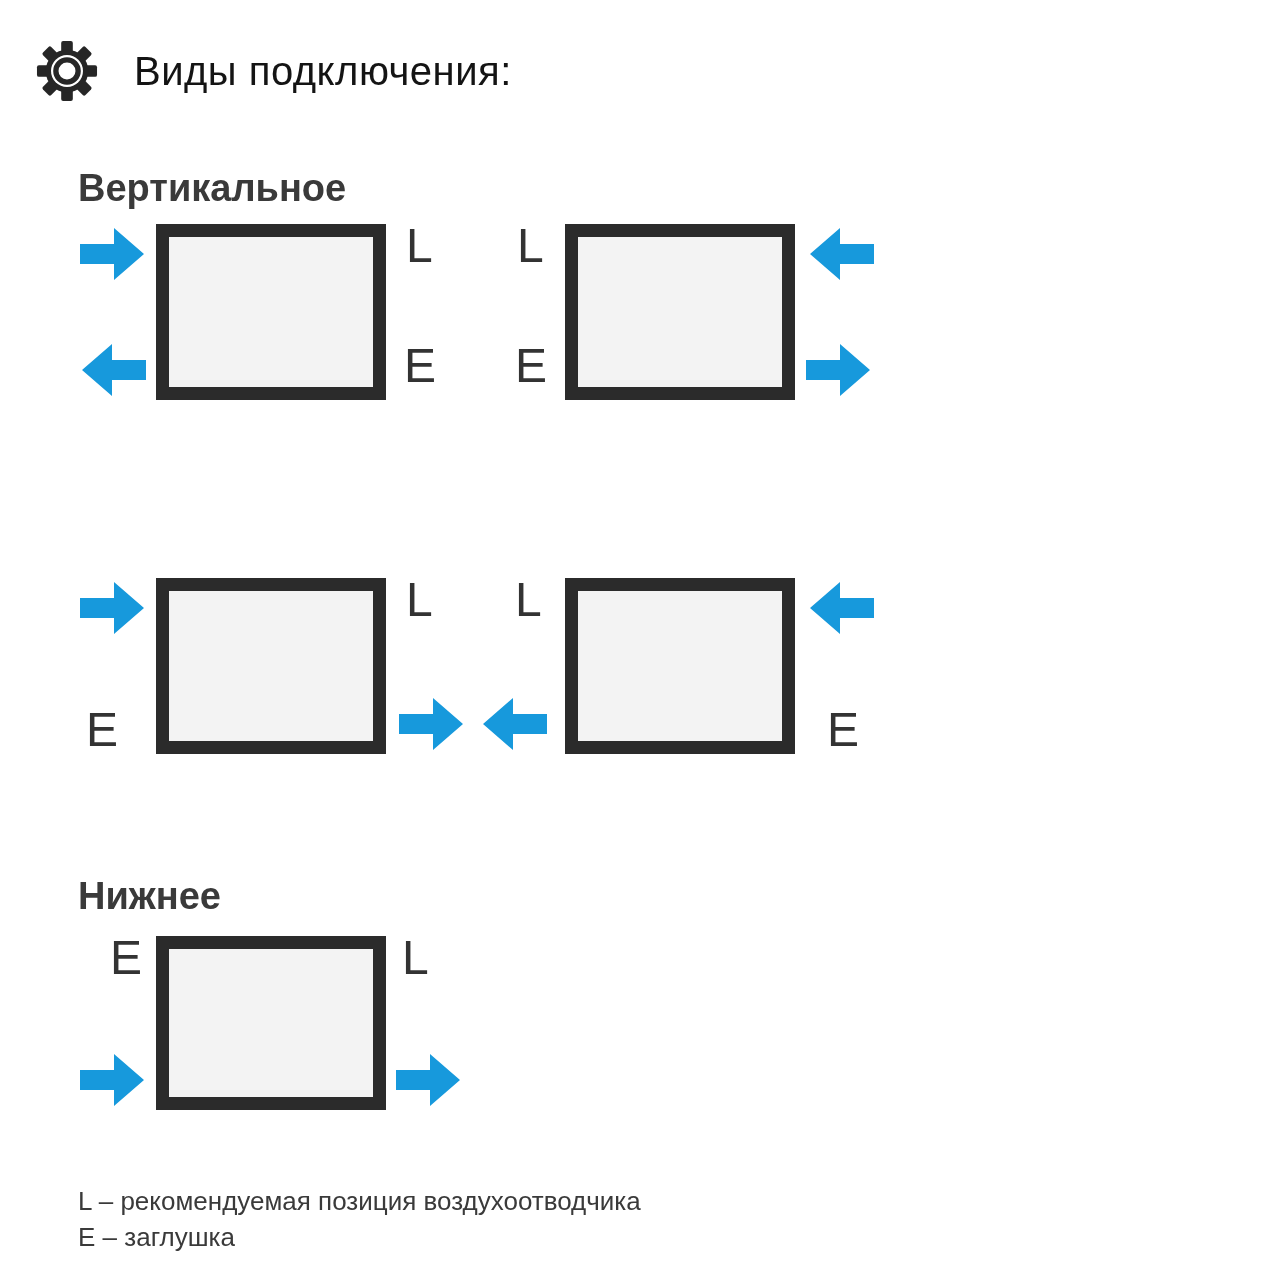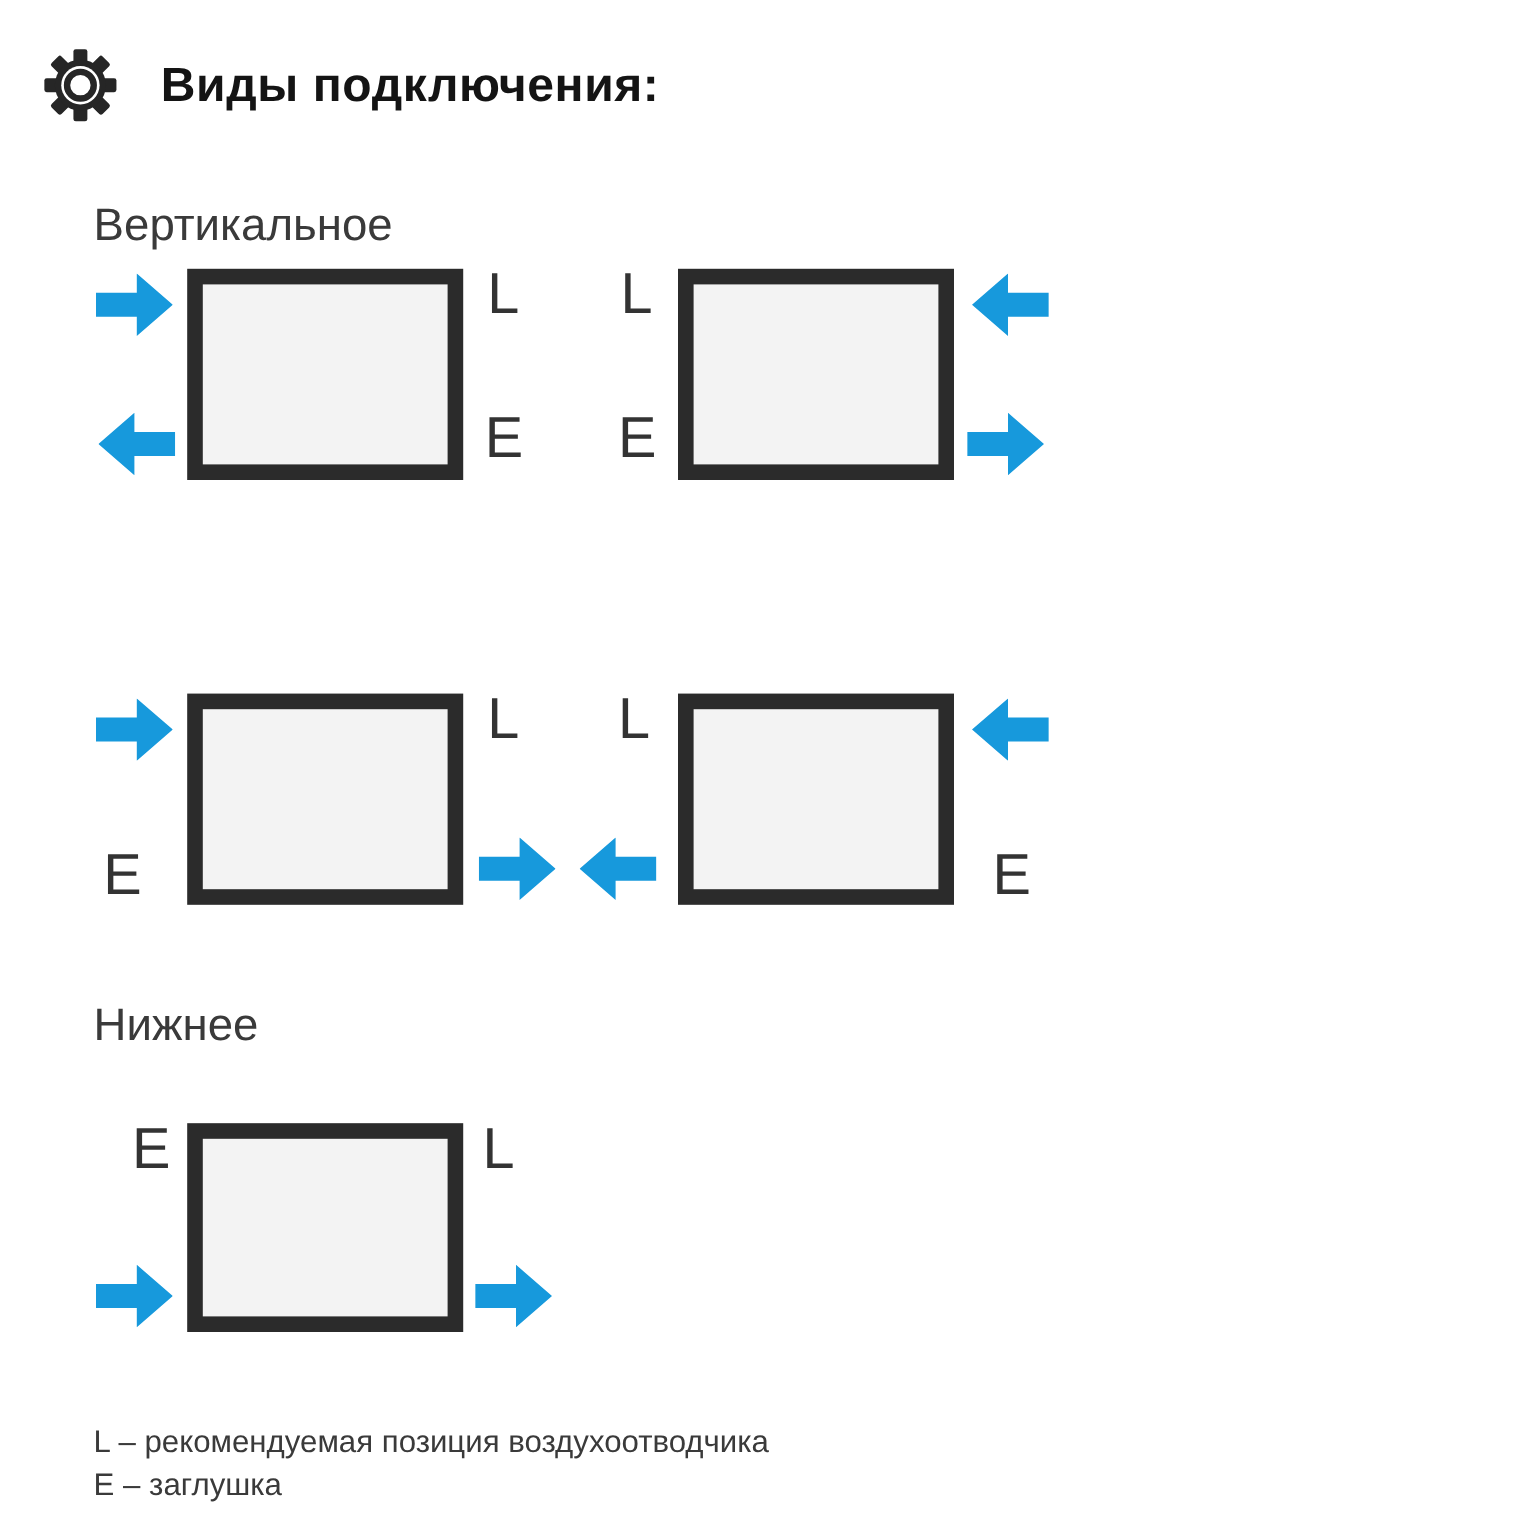--- a/index.html
+++ b/index.html
@@ -20,7 +20,7 @@
   }
   .abs{position:absolute;}
   .header-title{
-    font-size:40px;font-weight:700;line-height:46px;
+    font-size:40px;font-weight:400;line-height:46px;
     color:var(--heading);letter-spacing:0.5px;
   }
   .sec-title{

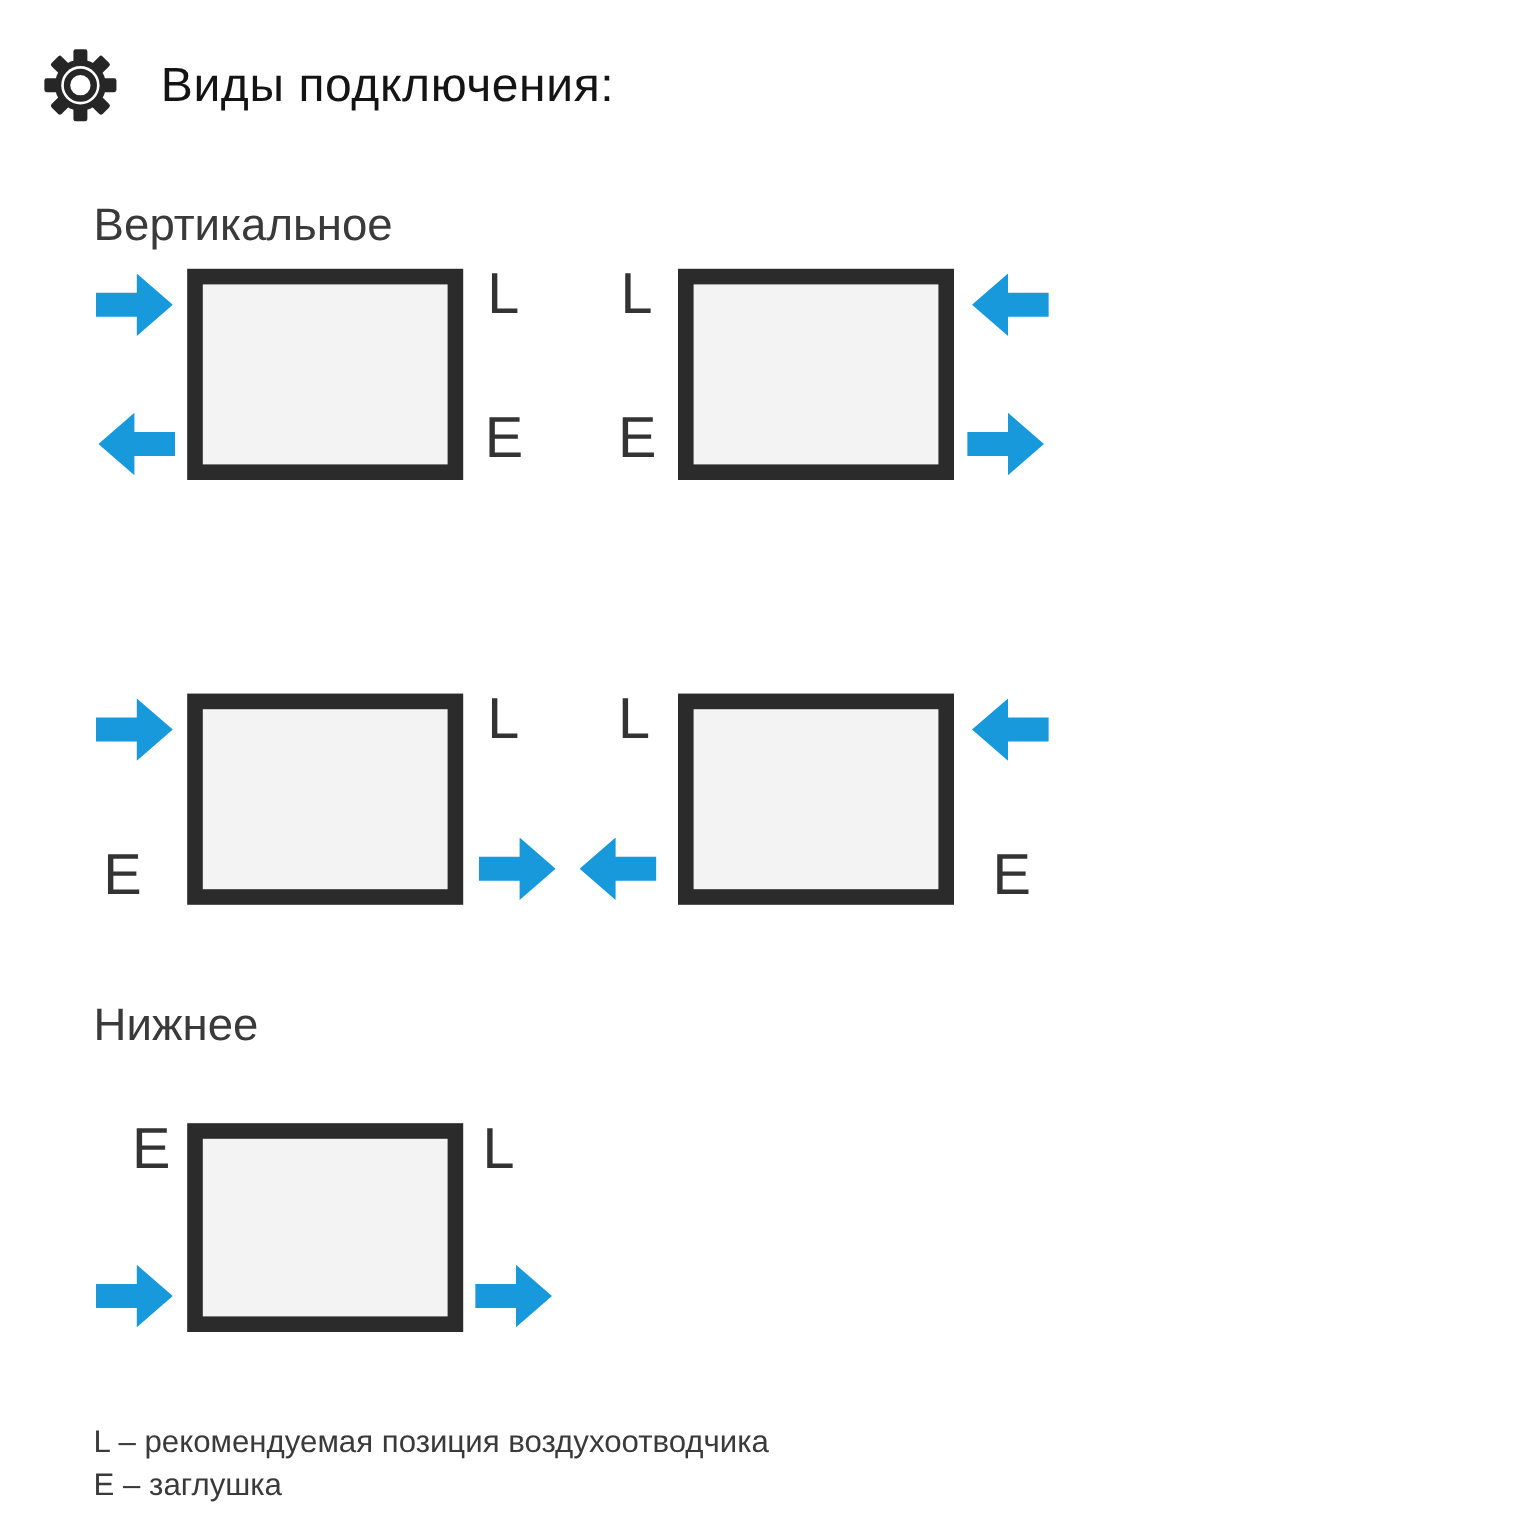--- a/index.html
+++ b/index.html
@@ -24,7 +24,7 @@
     color:var(--heading);letter-spacing:0.5px;
   }
   .sec-title{
-    font-size:38px;font-weight:400;line-height:44px;
+    font-size:38px;font-weight:700;line-height:44px;
     color:var(--text);
   }
   .box{

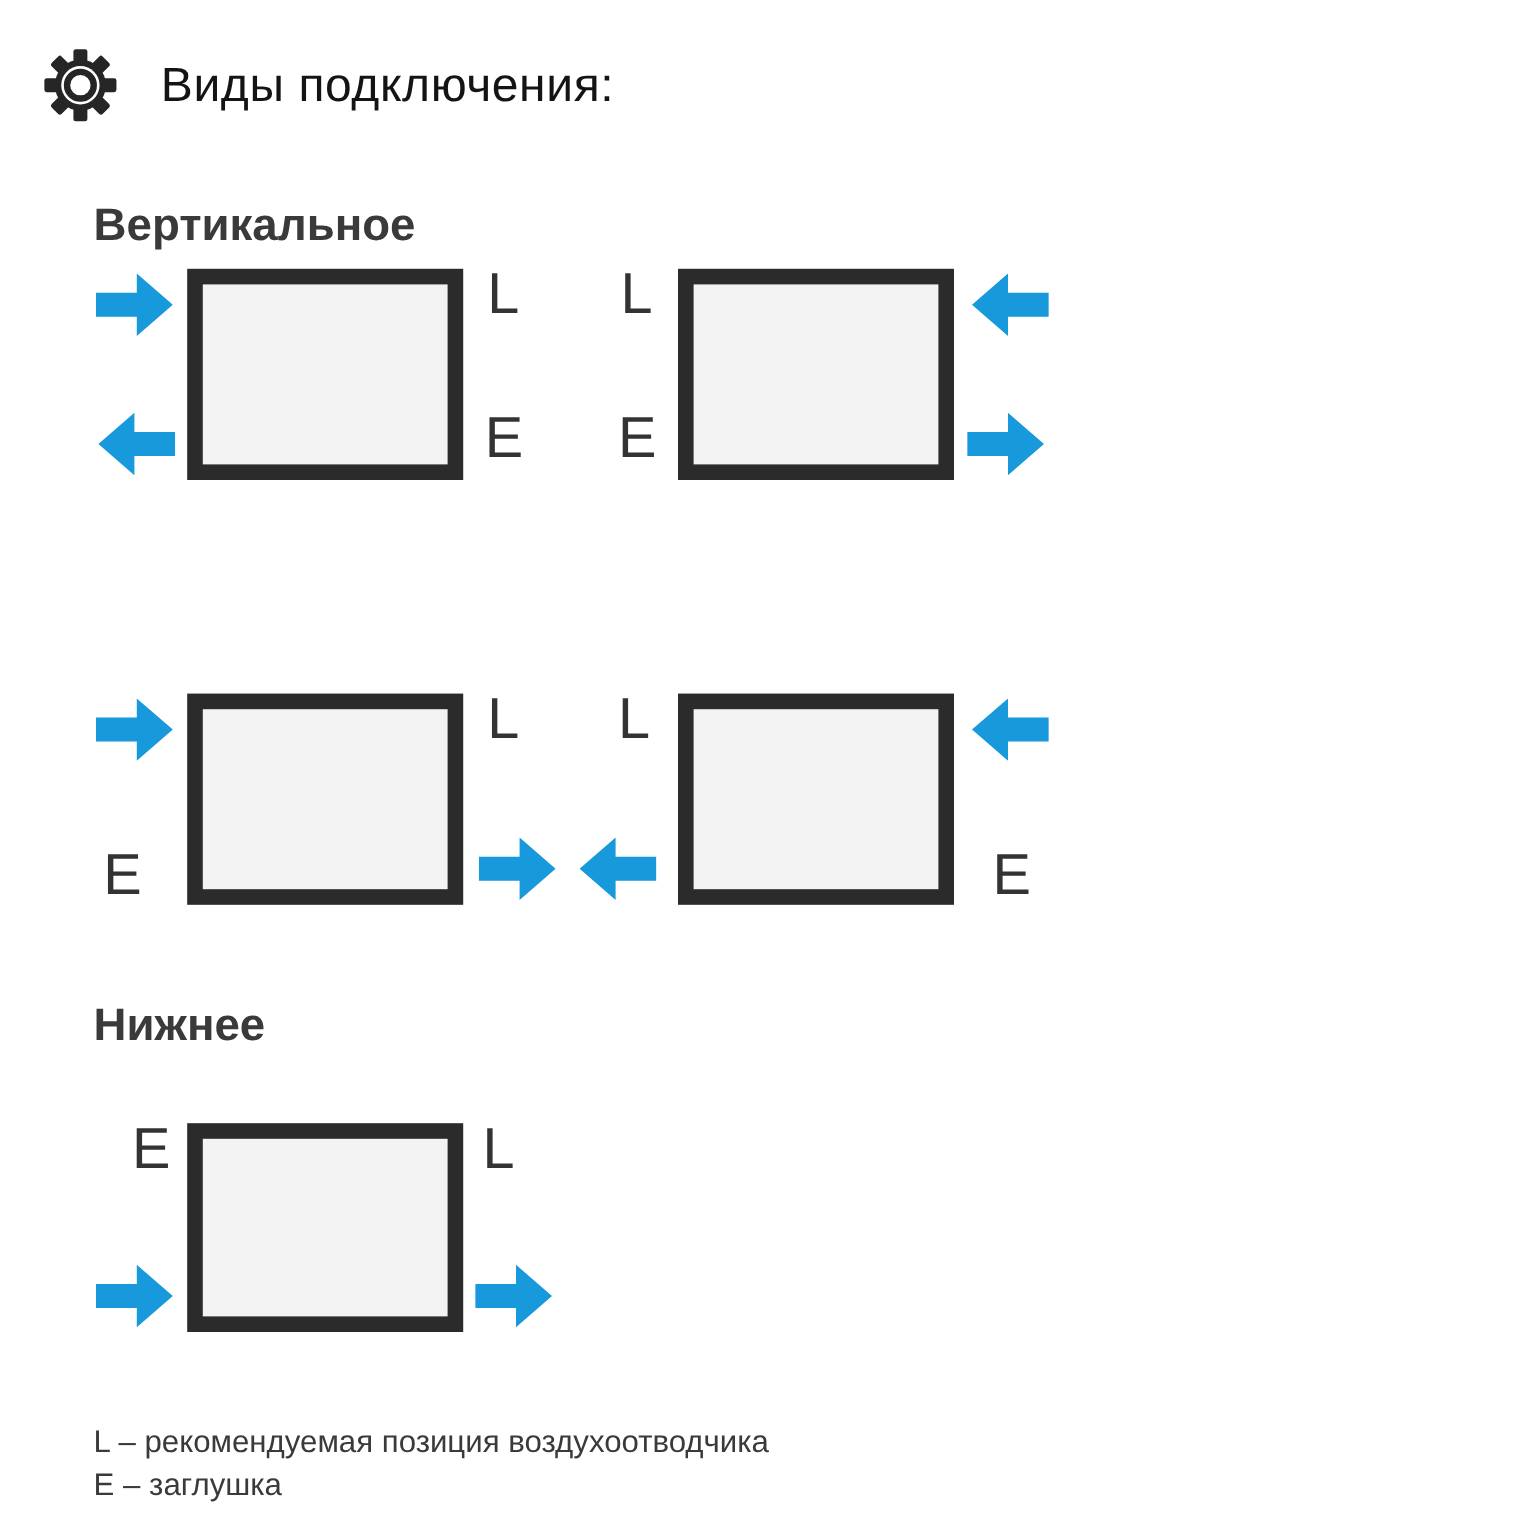--- a/index.html
+++ b/index.html
@@ -110,7 +110,7 @@
     </svg>
   <span class="abs port-label" style="left:827px;top:704px;">E</span>
 
-  <div class="abs sec-title" style="left:78px;top:833px;text-align:center;">Нижнее</div>
+  <div class="abs sec-title" style="left:78px;top:874px;text-align:center;">Нижнее</div>
 
   <span class="abs port-label" style="left:110px;top:932px;">E</span>
   <div class="abs box" style="left:156px;top:936px;height:174px;"></div>

